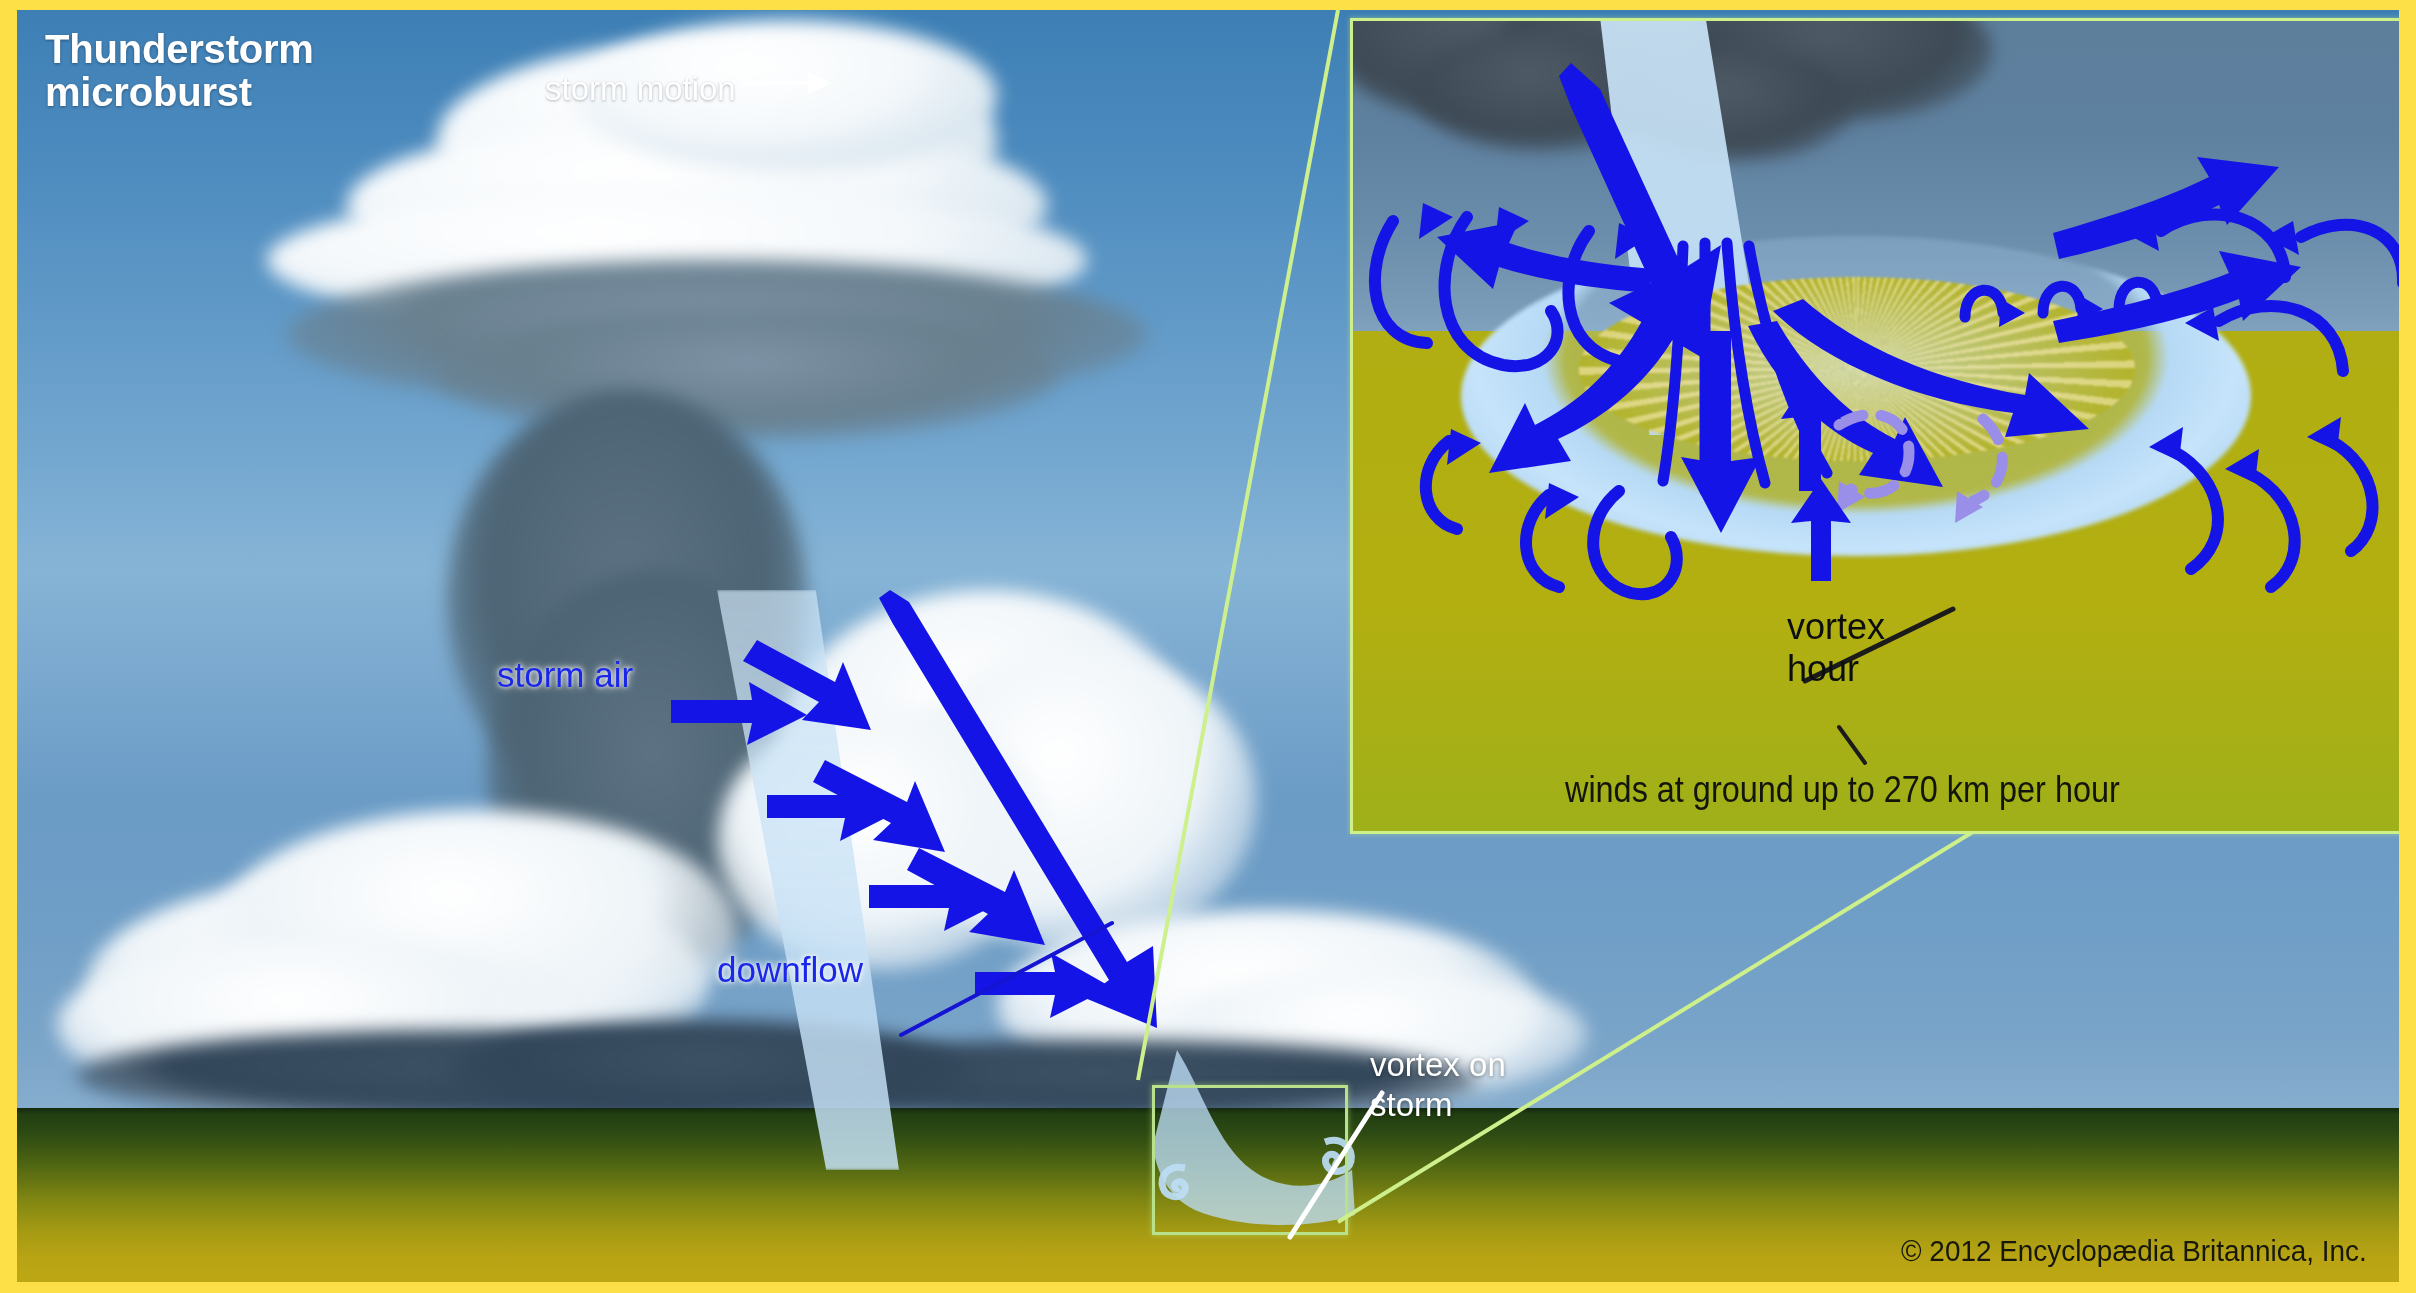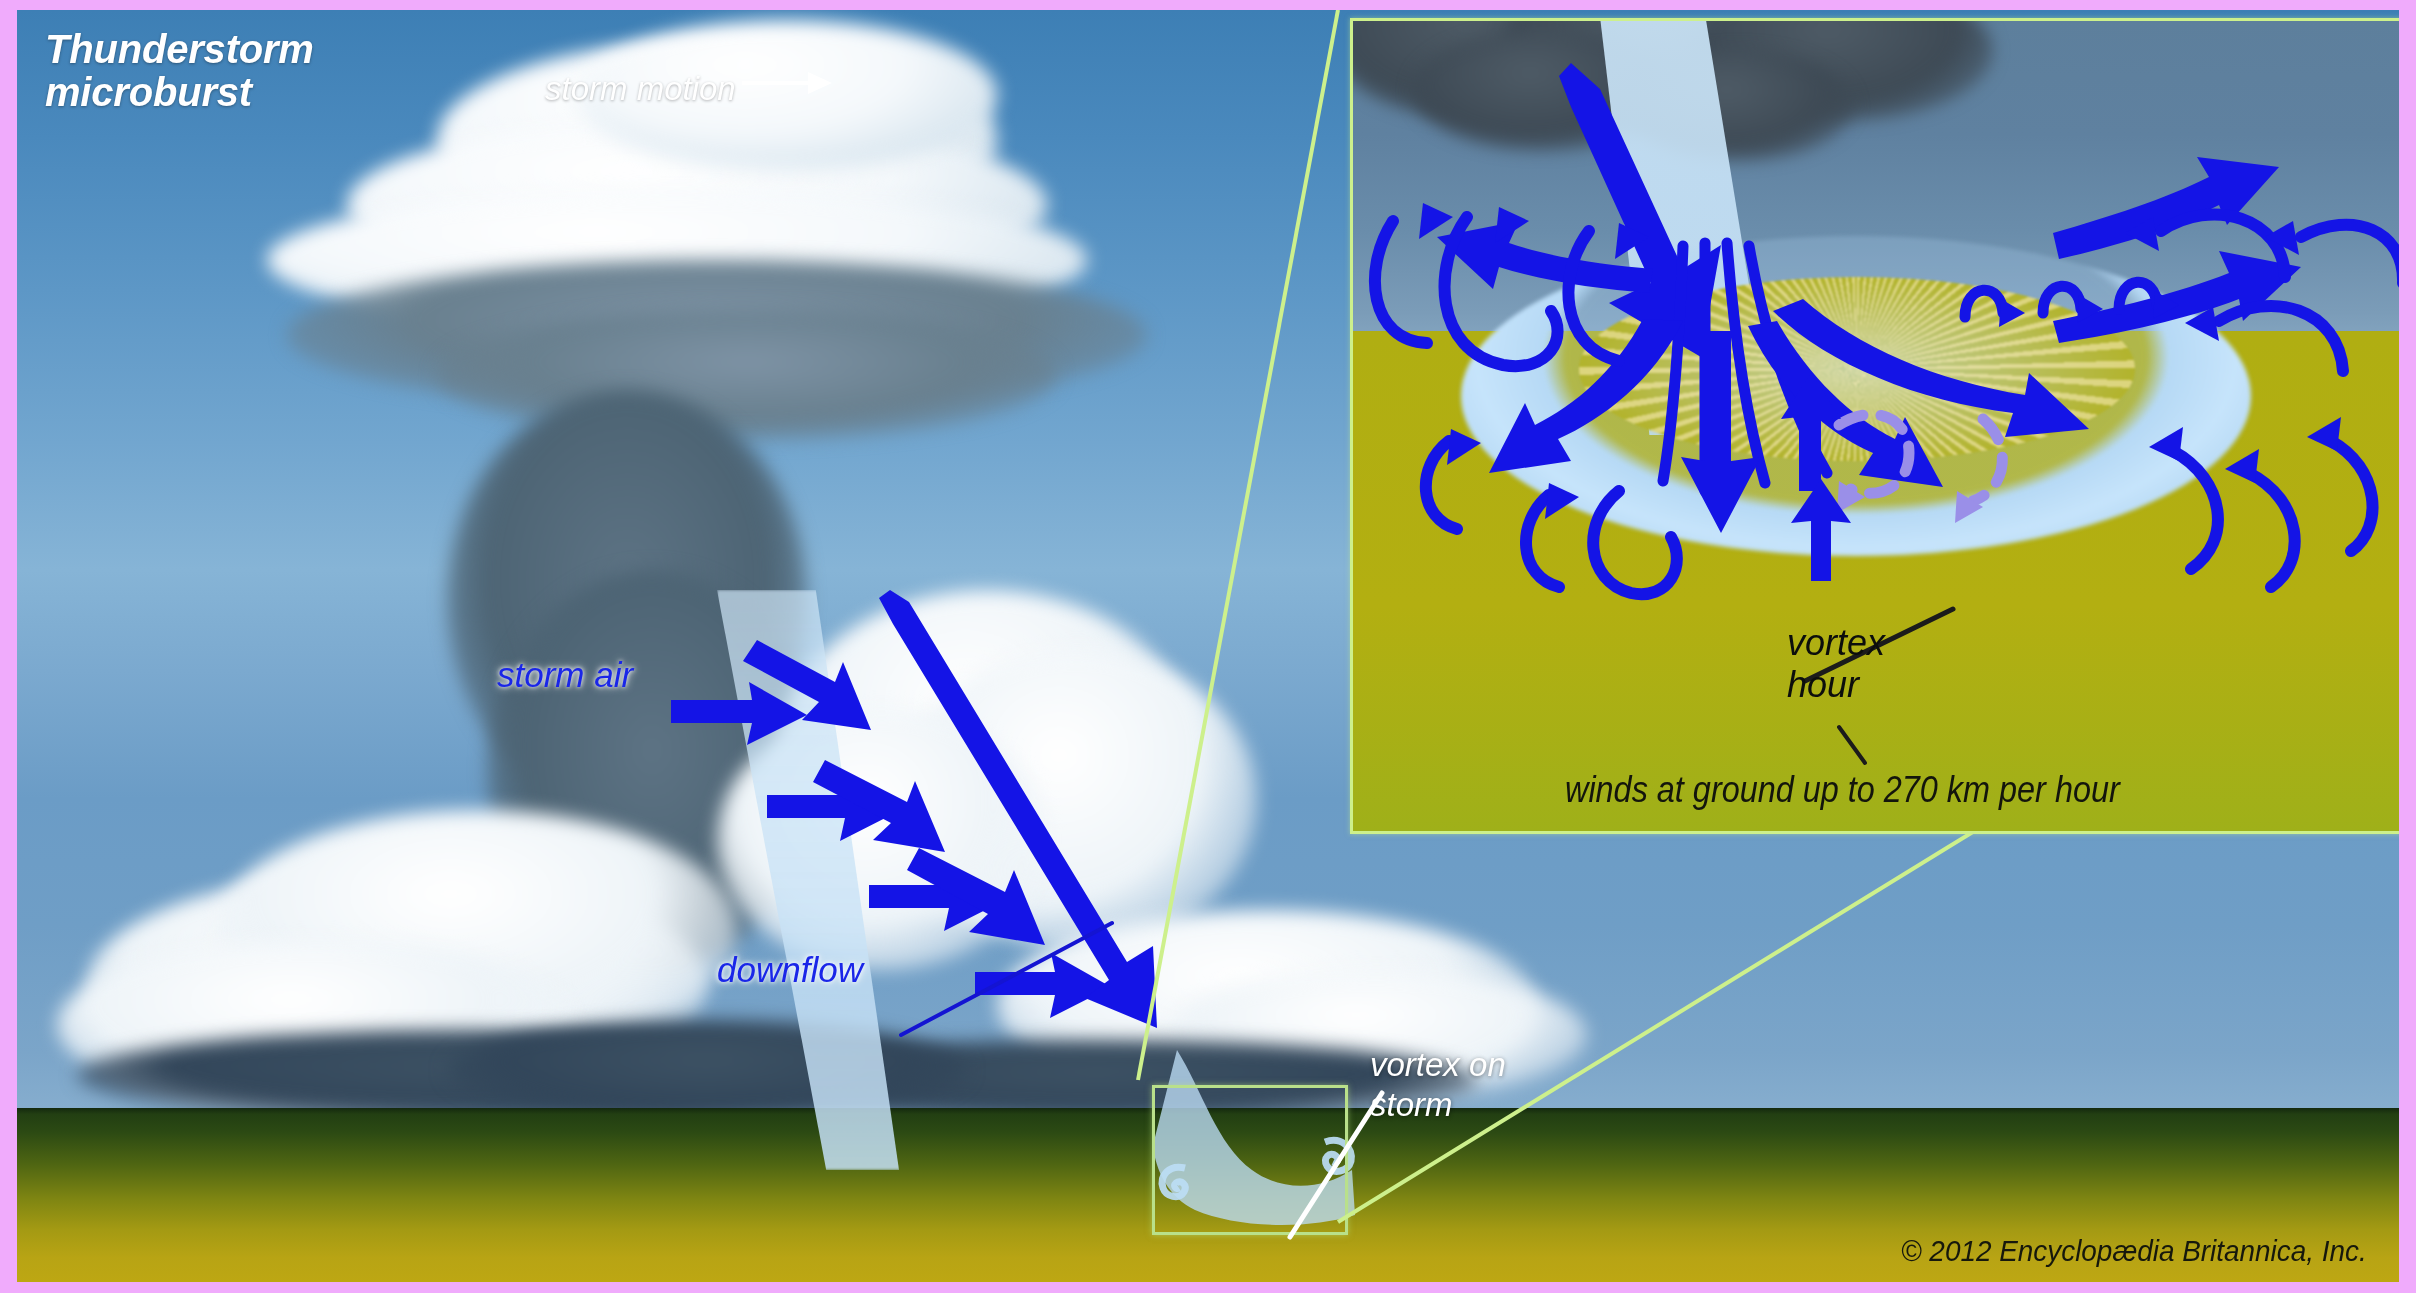--- a/index.html
+++ b/index.html
@@ -12,8 +12,7 @@
     width: 2416px;
     height: 1293px;
     overflow: hidden;
-    background: #f0abfc;
-    font-style: italic;
+    background: #fde047;
   }
 
   

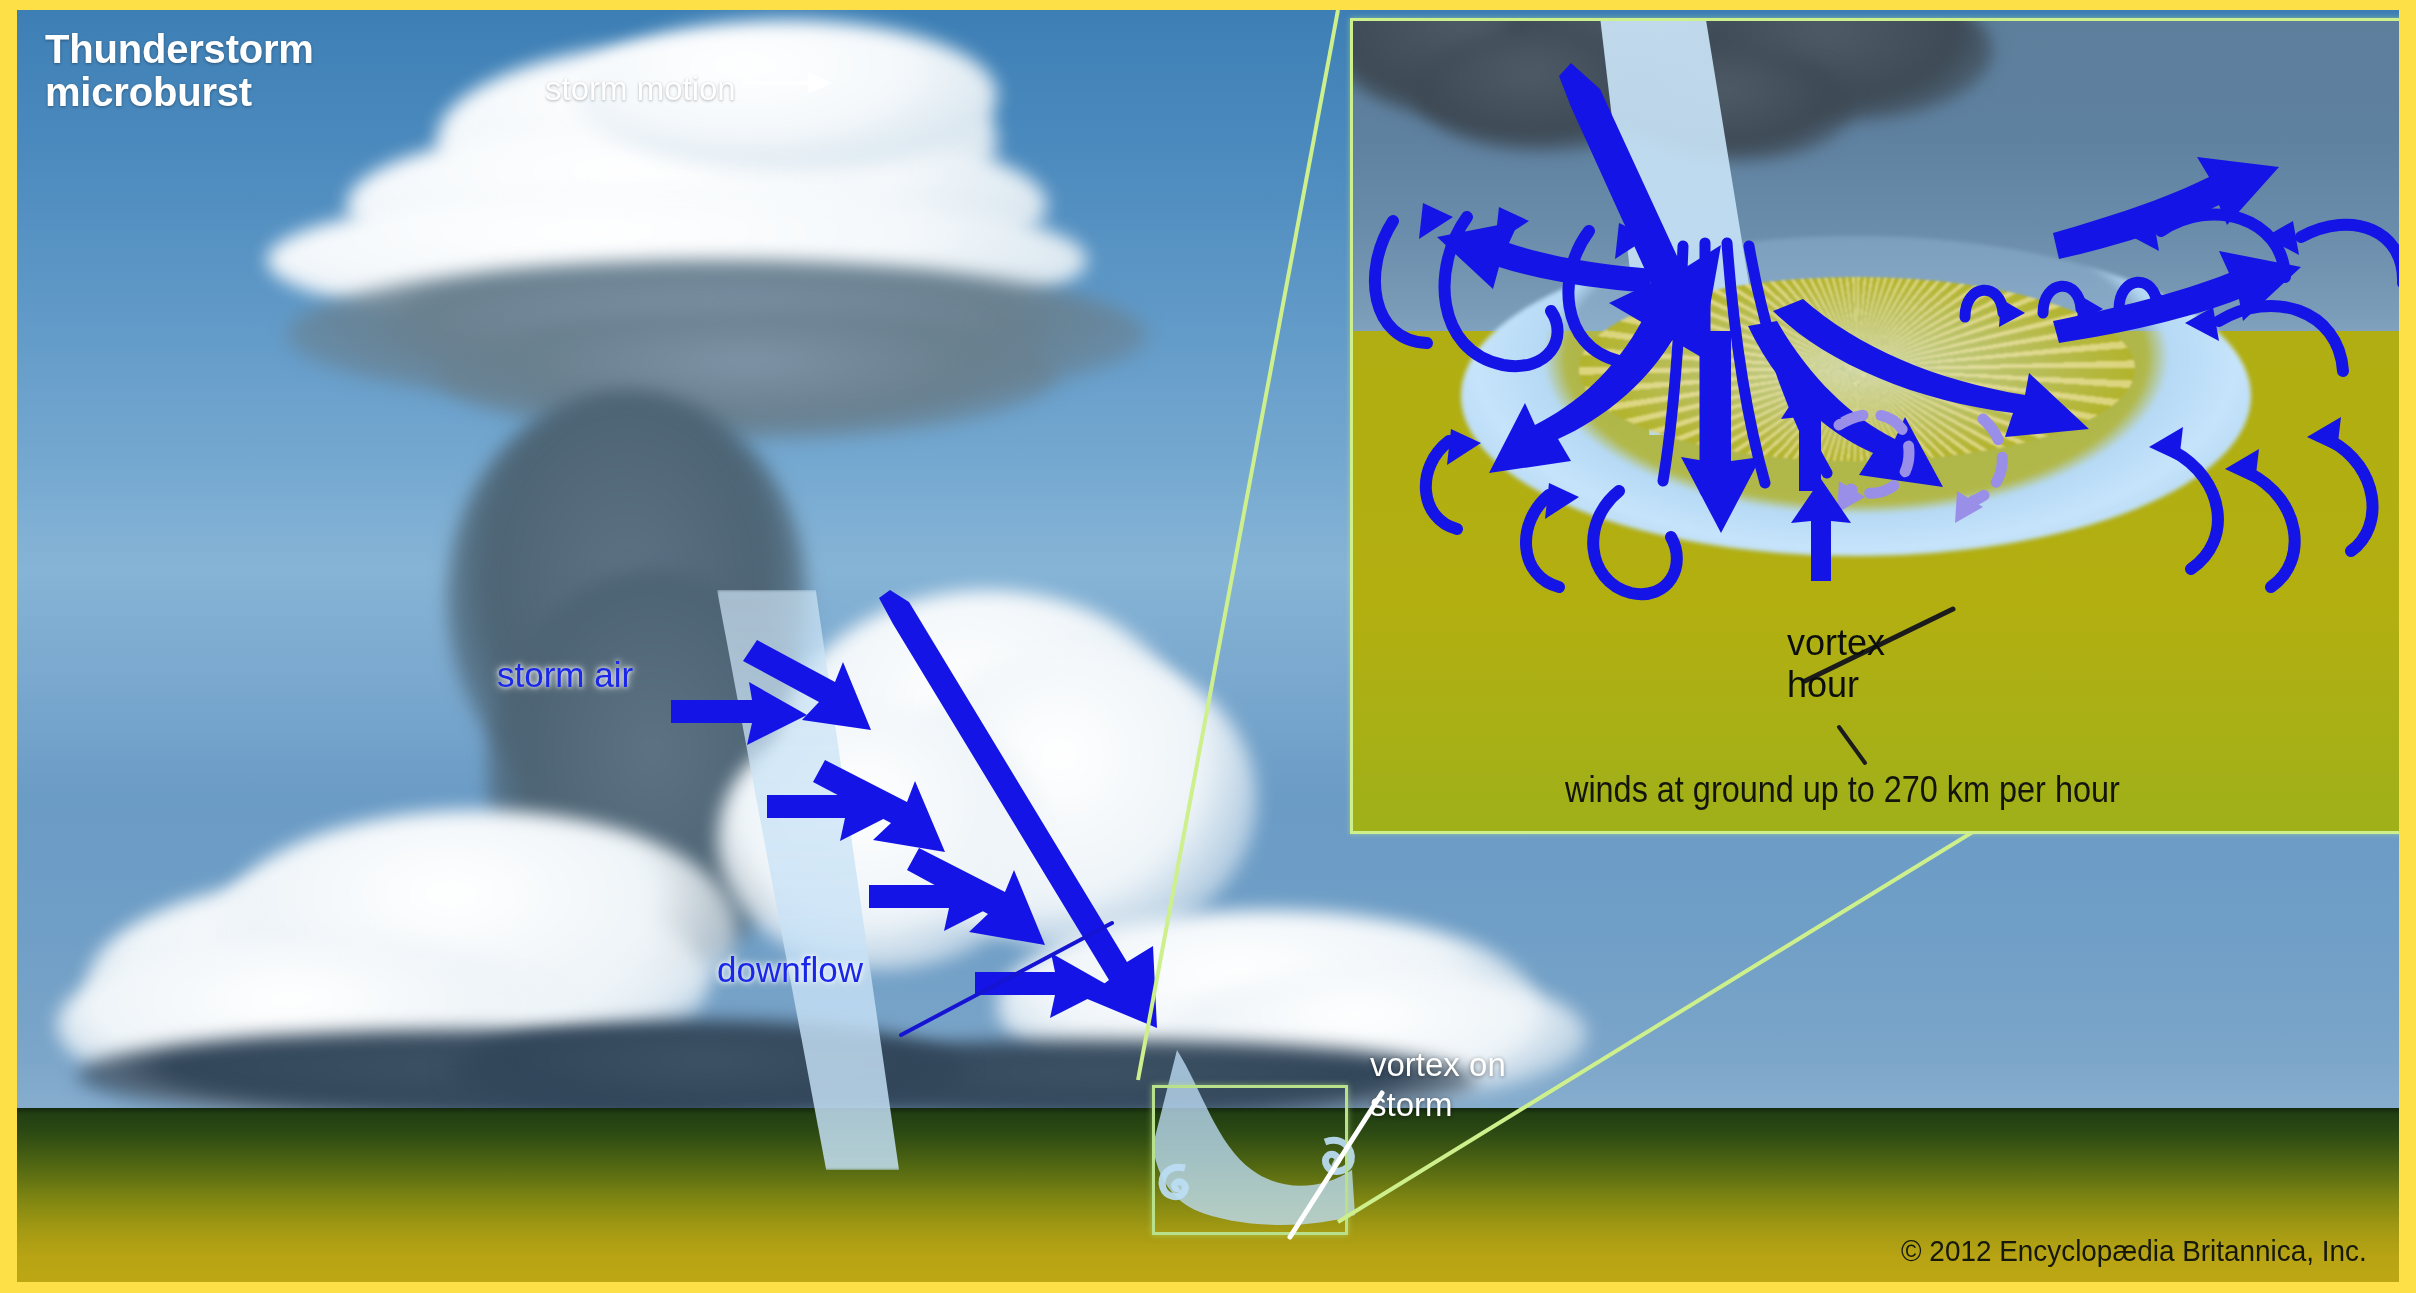--- a/index.html
+++ b/index.html
@@ -166,7 +166,7 @@
     white-space: nowrap;
   }
   #vortex-label {
-    position: absolute; left: 1770px; top: 612px;
+    position: absolute; left: 1770px; top: 596px;
     color: #0c0e0c; font-size: 36px; line-height: 1.18;
     z-index: 40;
   }

